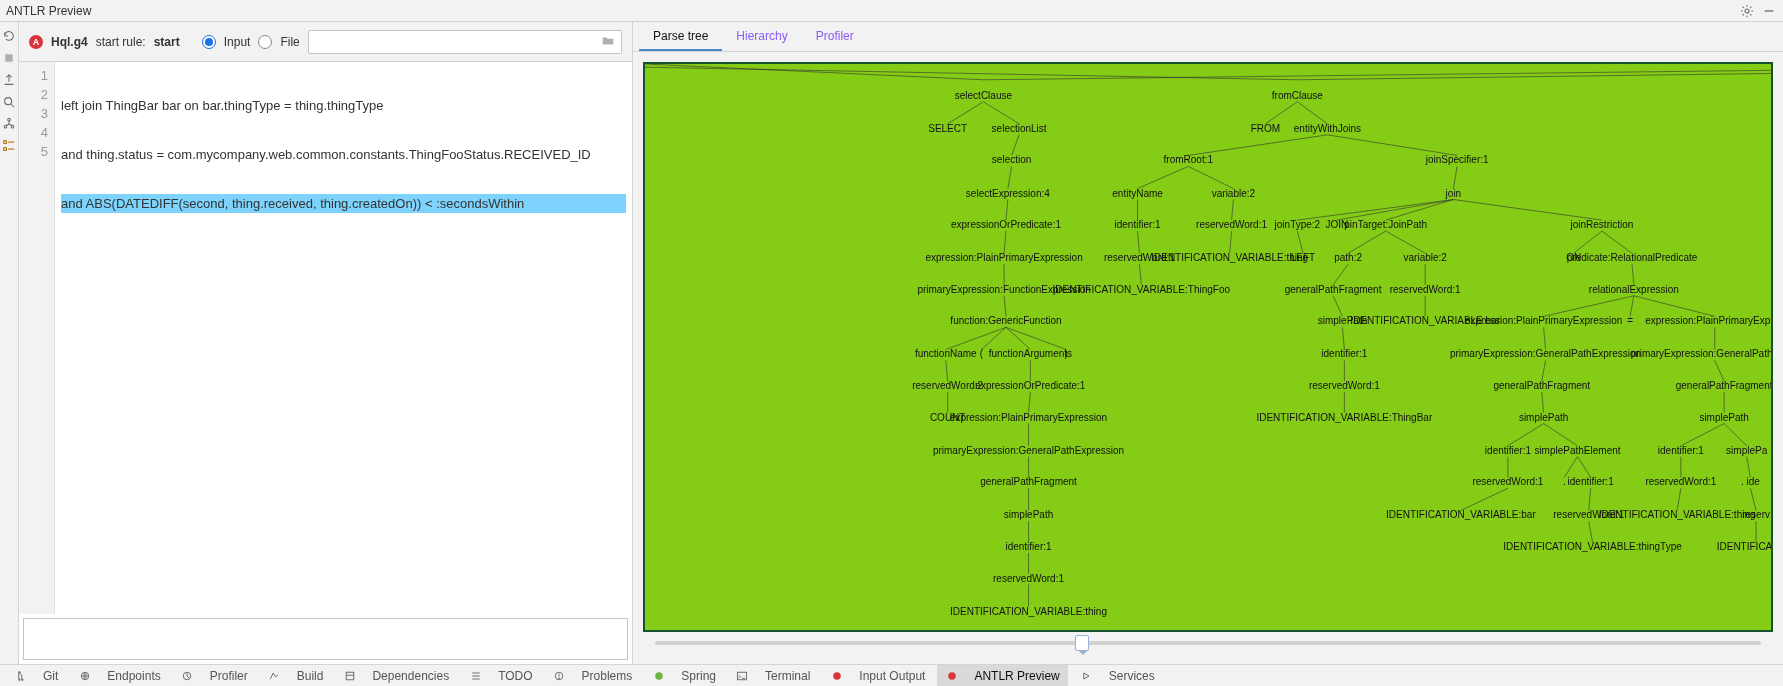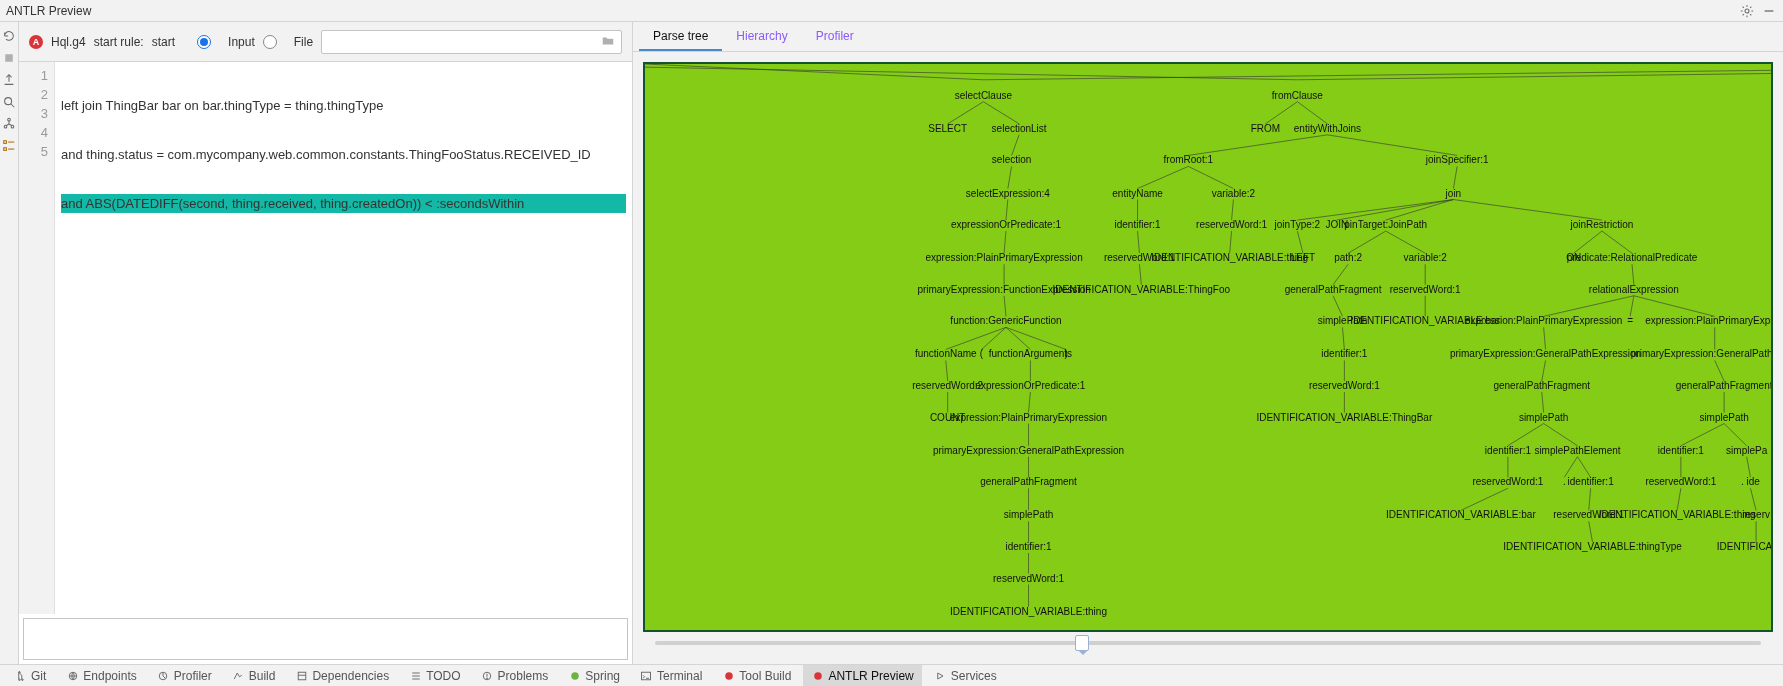--- a/index.html
+++ b/index.html
@@ -24,7 +24,7 @@
 
 .header-row { height: 40px; display: flex; align-items: center; padding: 0 10px; gap: 8px; background: #f2f2f2; border-bottom: 1px solid #d4d4d4; }
 .antlr-badge { width: 14px; height: 14px; border-radius: 50%; background: #d9343a; color: #fff; font-size: 9px; font-weight: bold; display: inline-flex; align-items: center; justify-content: center; }
-.file-label { font-weight: normal; text-align: center; }
+.file-label { font-weight: bold; text-align: center; }
 .rule-label { }
 .radio { display: inline-flex; align-items: center; gap: 17px; cursor: pointer; }
 .radio-dot { width: 14px; height: 14px; border: 1px solid #888; border-radius: 50%; background: #fff; display: inline-block; position: relative; }

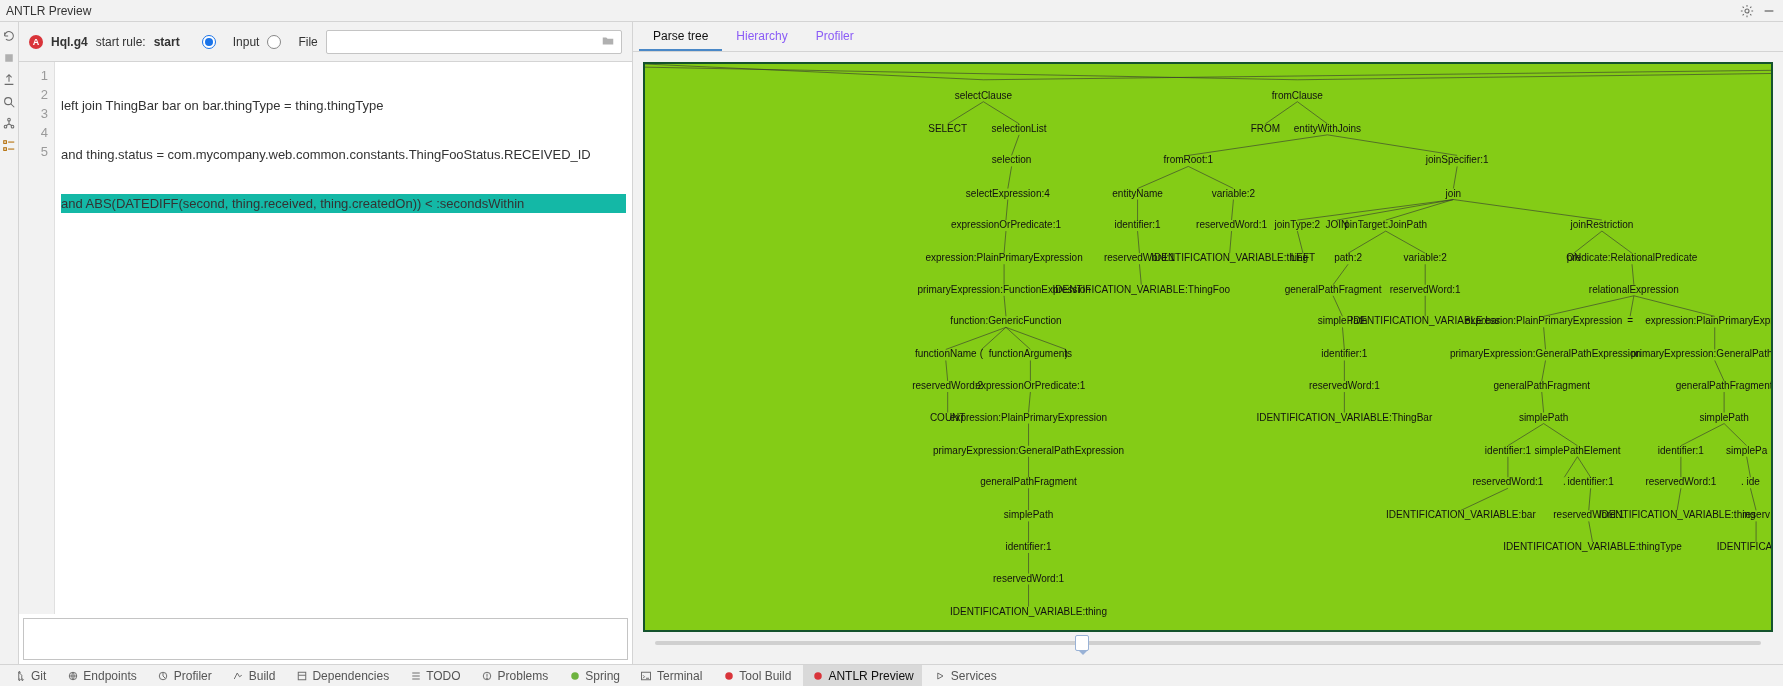--- a/index.html
+++ b/index.html
@@ -26,7 +26,7 @@
 .antlr-badge { width: 14px; height: 14px; border-radius: 50%; background: #d9343a; color: #fff; font-size: 9px; font-weight: bold; display: inline-flex; align-items: center; justify-content: center; }
 .file-label { font-weight: bold; text-align: center; }
 .rule-label { }
-.radio { display: inline-flex; align-items: center; gap: 17px; cursor: pointer; }
+.radio { display: inline-flex; align-items: center; gap: 8px; cursor: pointer; }
 .radio-dot { width: 14px; height: 14px; border: 1px solid #888; border-radius: 50%; background: #fff; display: inline-block; position: relative; }
 .radio-dot.selected { border-color: #1a73e8; }
 .radio-dot.selected::after { content: ""; position: absolute; top: 2px; left: 2px; width: 8px; height: 8px; border-radius: 50%; background: #1a73e8; }

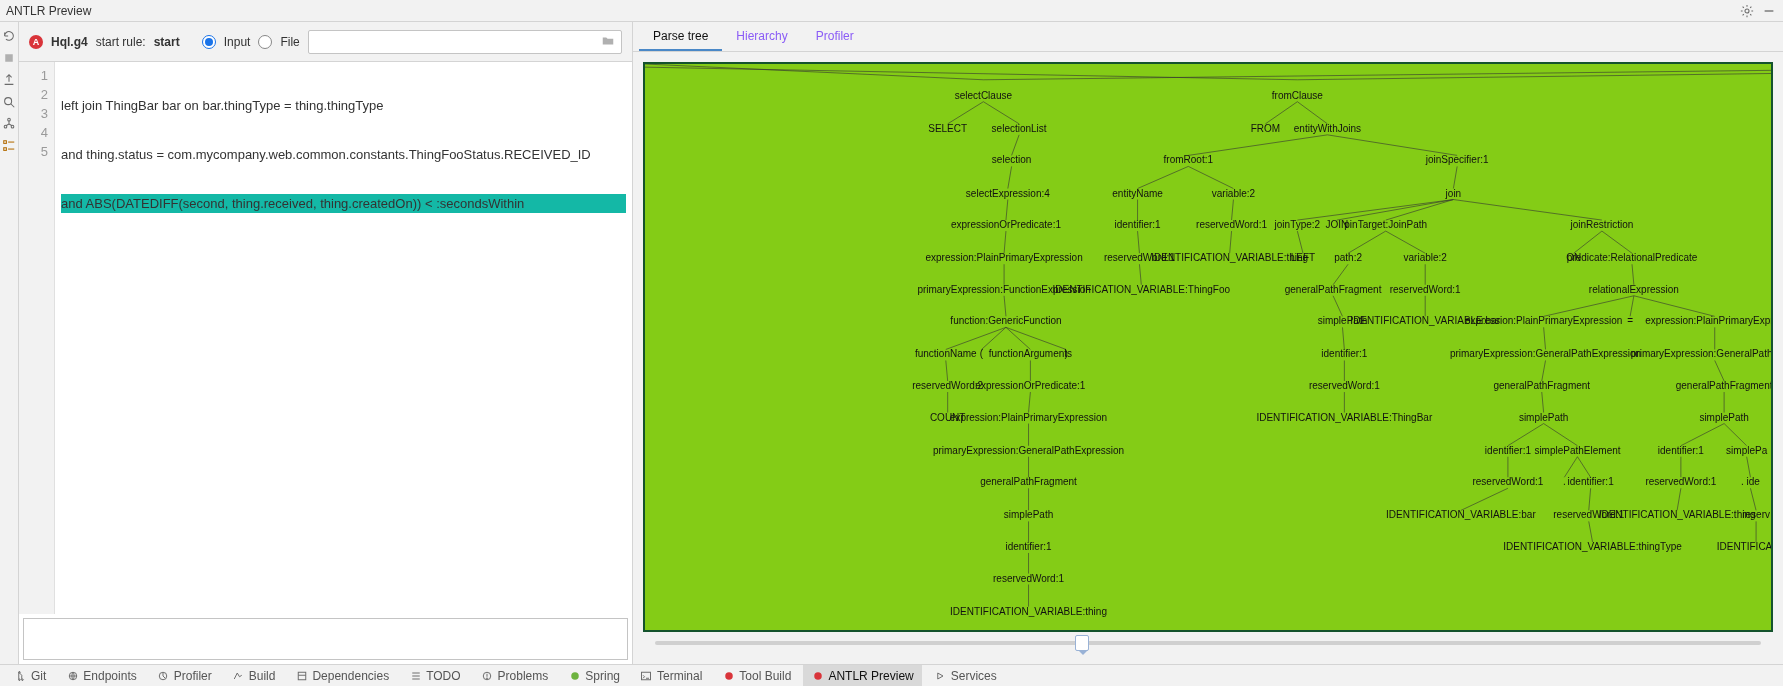--- a/index.html
+++ b/index.html
@@ -40,7 +40,7 @@
 .gutter div { height: 19px; line-height: 19px; }
 .code { flex: 1; padding: 4px 6px 0 6px; white-space: pre; }
 .code div { height: 19px; line-height: 19px; }
-.code .hl { background: #14b8a6; }
+.code .hl { background: #7dd3fc; }
 
 
 .output-pane { height: 42px; border-top: 1px solid #d4d4d4; background: #fff; margin: 4px; border: 1px solid #c4c4c4; }

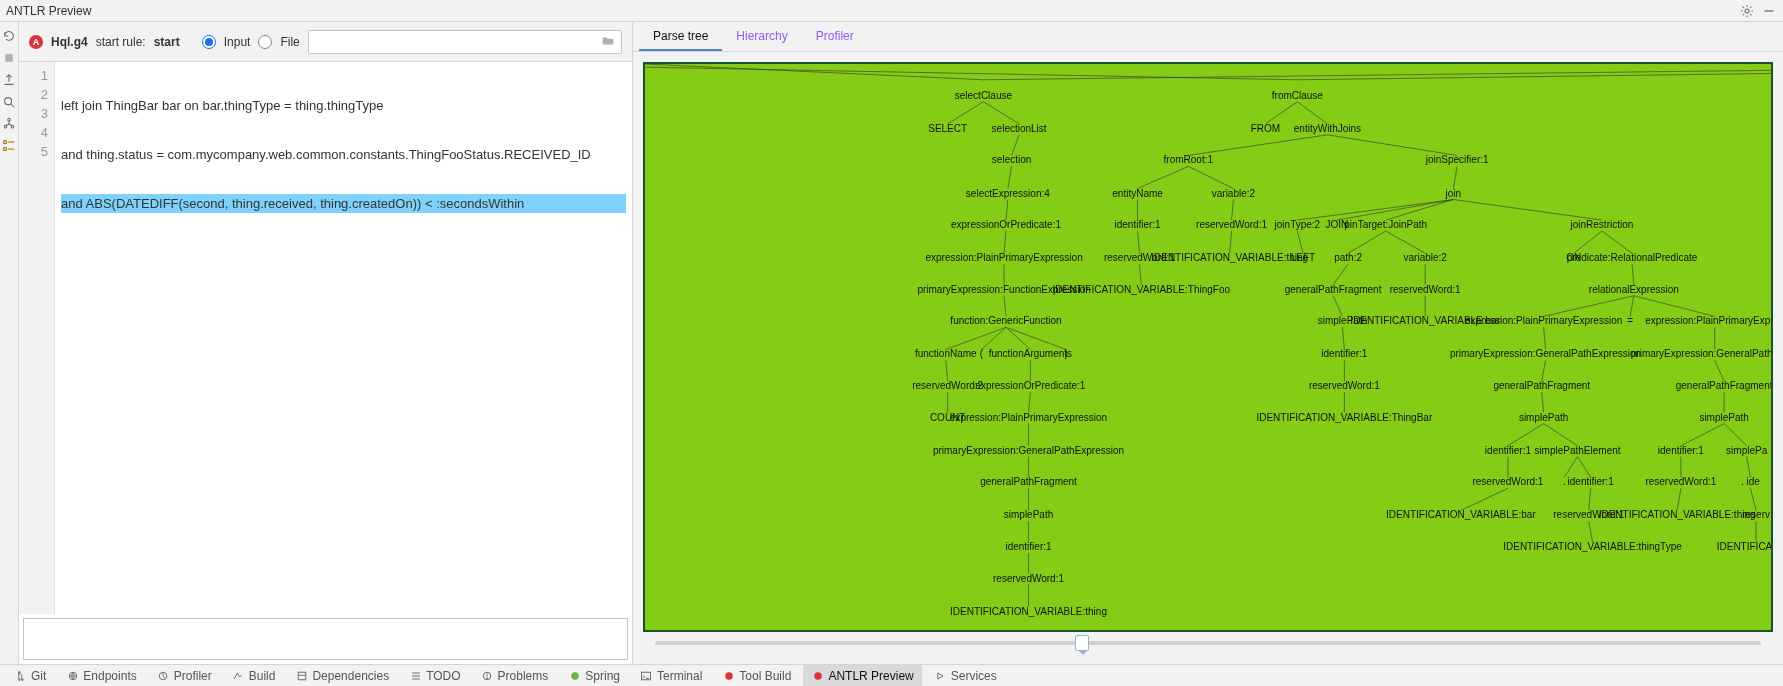--- a/index.html
+++ b/index.html
@@ -64,7 +64,7 @@
 
 
 .statusbar { height: 22px; background: #f2f2f2; border-top: 1px solid #d4d4d4; display: flex; align-items: center; padding: 0 6px; gap: 4px; font-size: 12px; }
-.sb-item { display: flex; align-items: center; gap: 4px; padding: 0 8px; height: 100%; cursor: pointer; color: #555; }
+.sb-item { display: flex; align-items: center; gap: 16px; padding: 0 8px; height: 100%; cursor: pointer; color: #555; }
 .sb-item.active { background: #d9d9d9; color: #111; }
 .sb-icon { width: 13px; height: 13px; display: inline-flex; align-items: center; justify-content: center; }
 

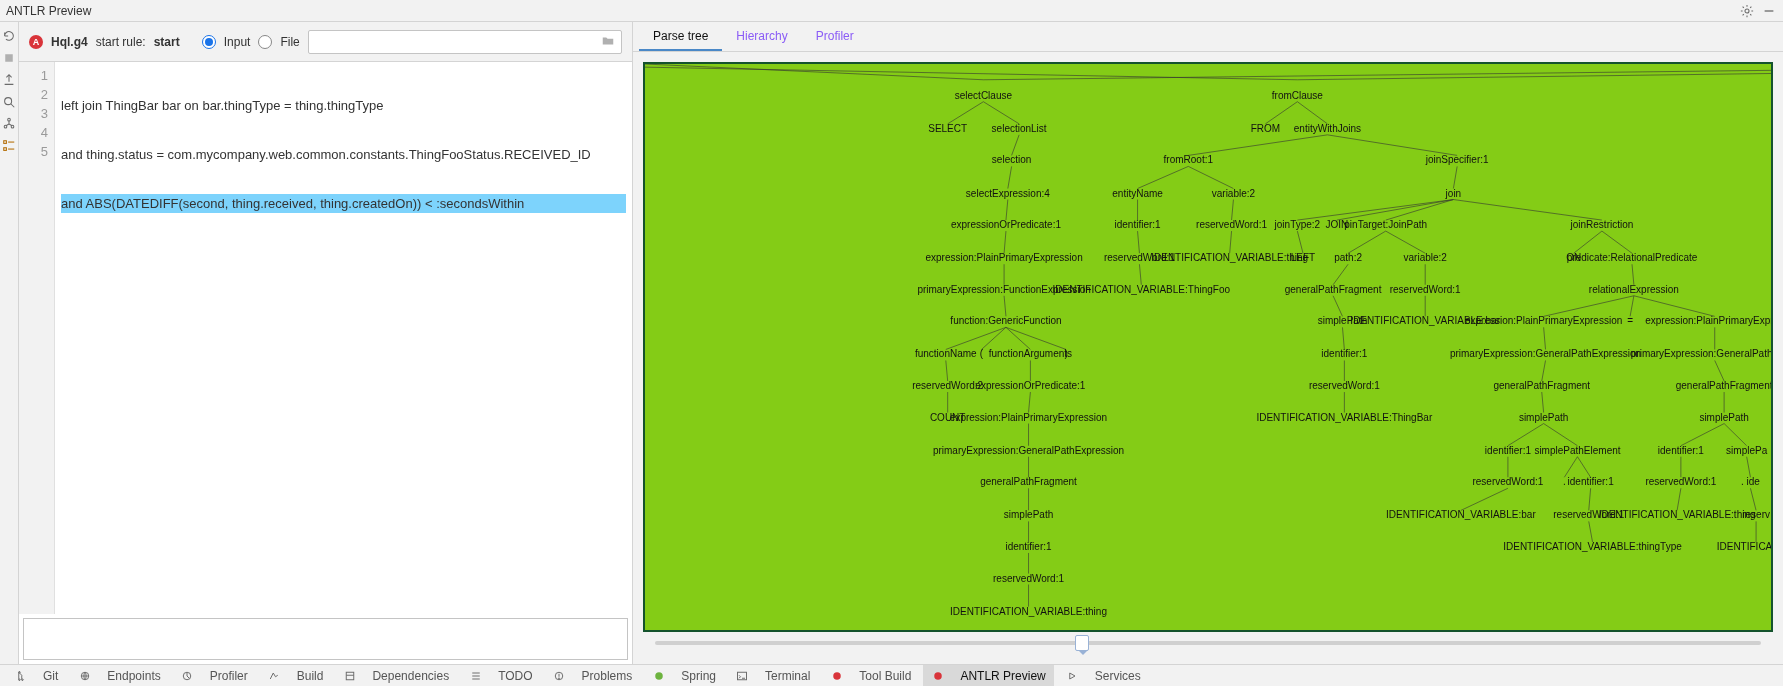--- a/index.html
+++ b/index.html
@@ -440,7 +440,7 @@
           <circle cx="8" cy="8" r="5"></circle>
         </svg>
       </span>
-      <span>Tool Build</span>
+      <span>Input Output</span>
     </div>
   <div class="sb-item active">
       <span class="sb-icon">

